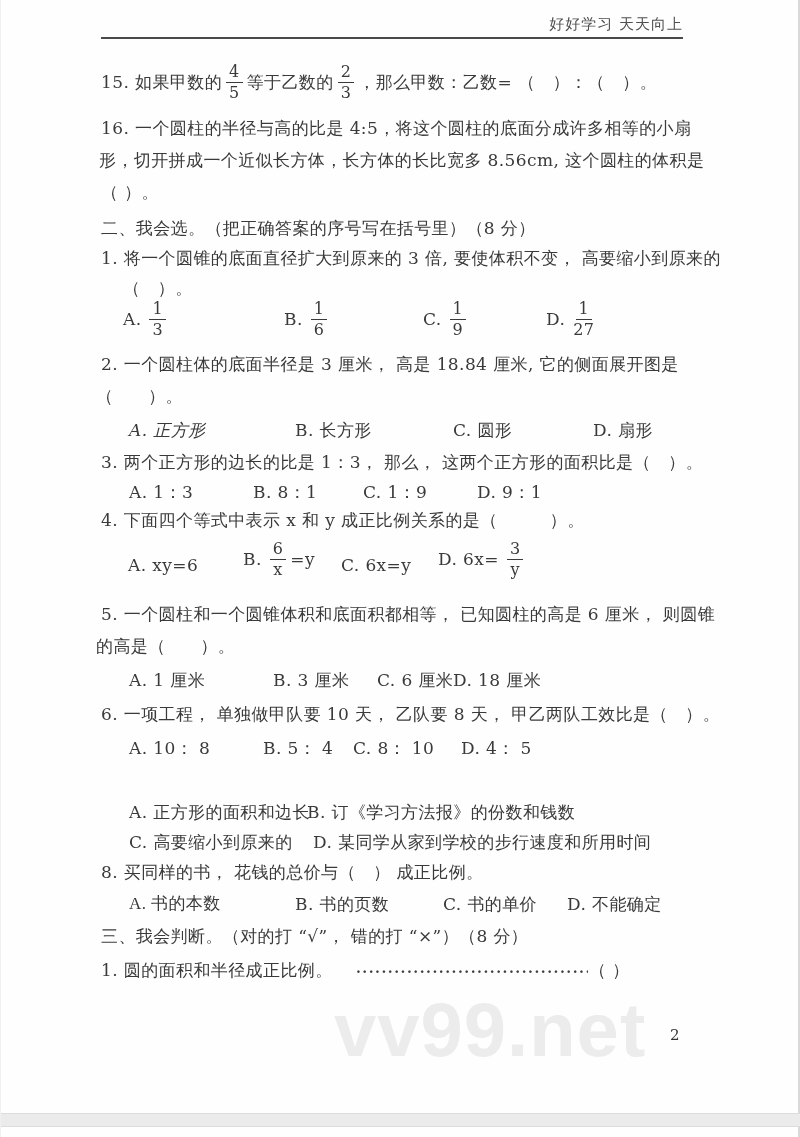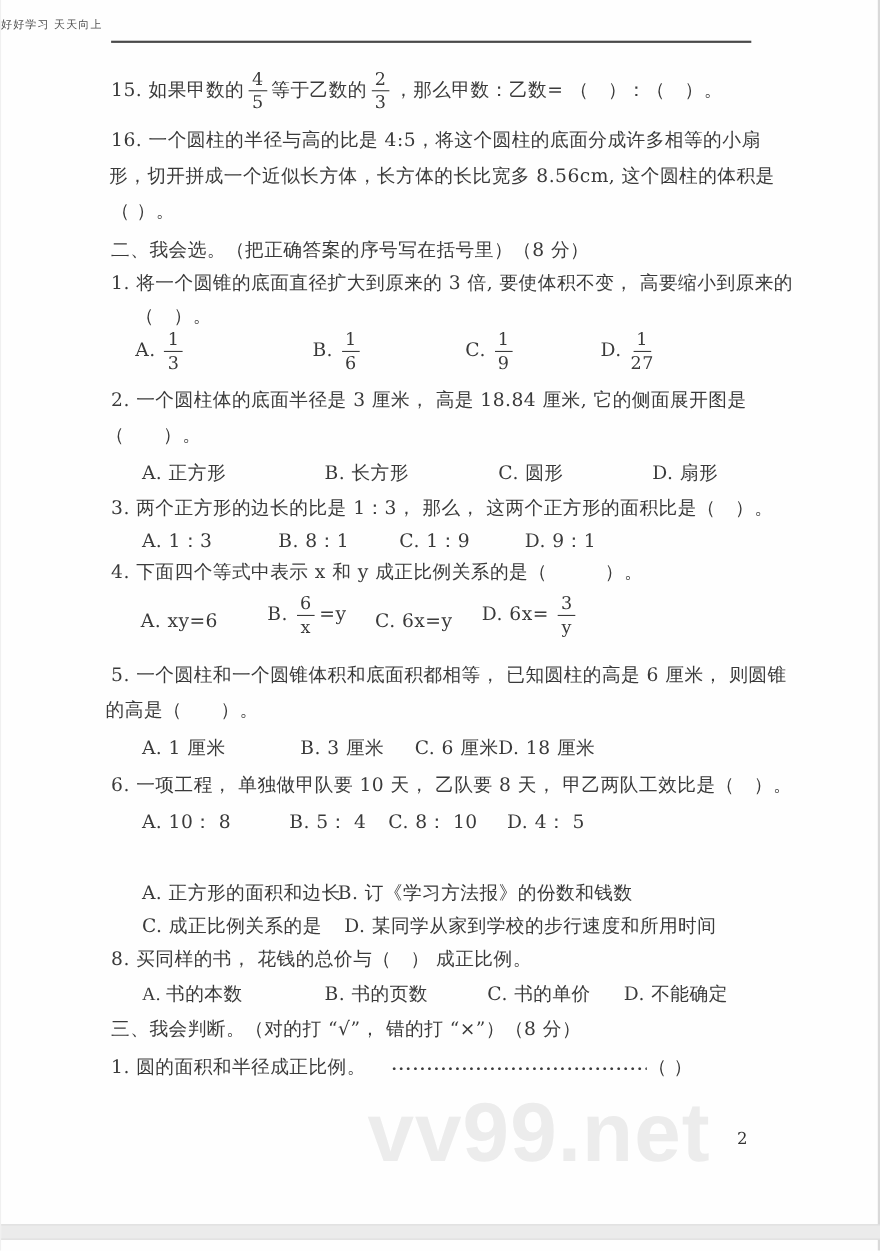--- a/index.html
+++ b/index.html
@@ -18,8 +18,8 @@
     letter-spacing:0.4px;
   }
   .motto{
-    position:absolute;top:15px;left:0;width:682px;
-    font-size:10px;color:#4f4f4f;letter-spacing:1px;
+    position:absolute;top:15px;left:0;width:682px;text-align:right;
+    font-size:15px;color:#4f4f4f;letter-spacing:1px;
   }
   .header-rule{
     position:absolute;top:37px;left:100px;width:582px;height:2px;

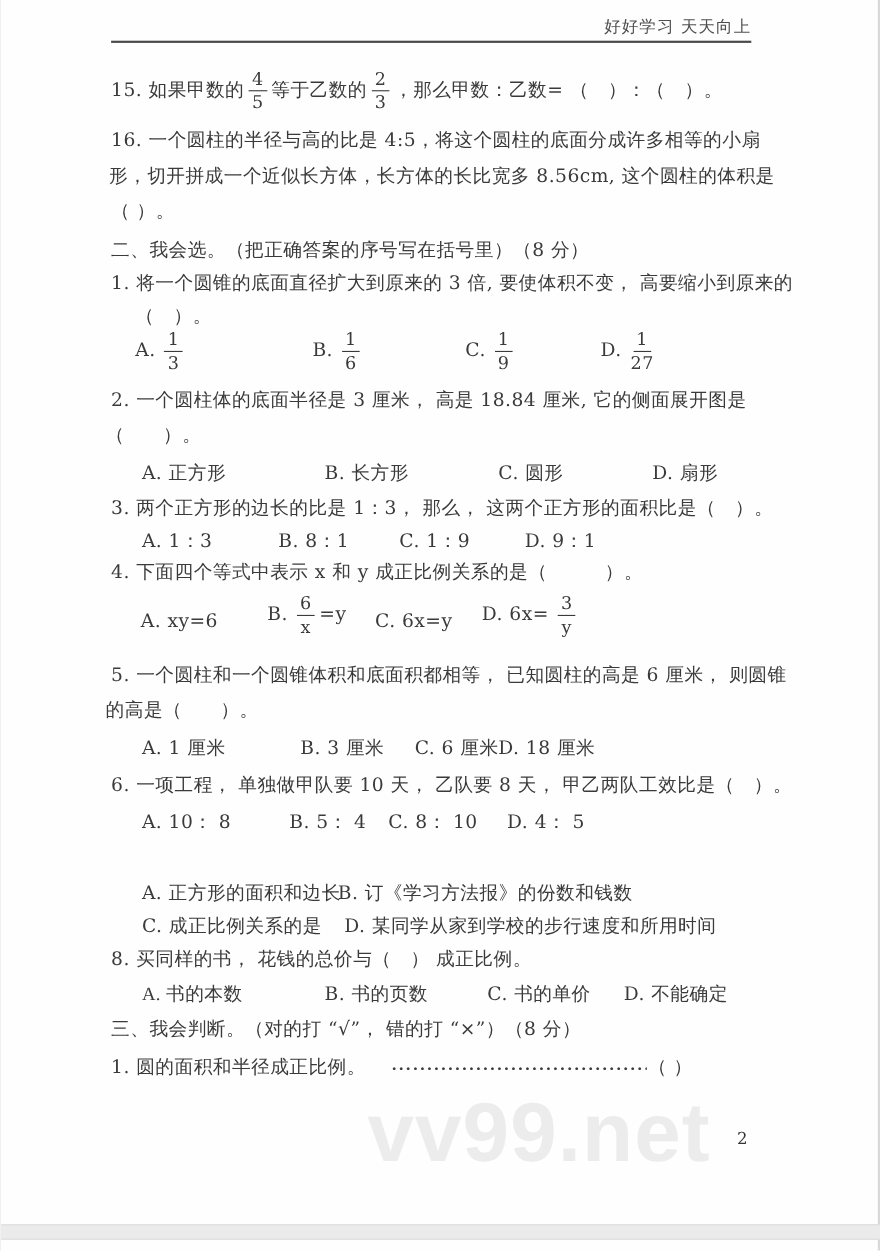--- a/index.html
+++ b/index.html
@@ -119,7 +119,7 @@
   <div class="ln" style="top:352px;left:100px;">2. 一个圆柱体的底面半径是 3 厘米， 高是 18.84 厘米, 它的侧面展开图是</div>
   <div class="ln" style="top:384px;left:95px;">（　　）。</div>
   <div class="ln" style="top:418px;left:0;width:800px;">
-    <span class="opt" style="left:128px;">A. 正方形</span>
+    <span class="opt" style="left:128px;font-style:italic;">A. 正方形</span>
     <span class="opt" style="left:294px;">B. 长方形</span>
     <span class="opt" style="left:452px;">C. 圆形</span>
     <span class="opt" style="left:592px;">D. 扇形</span>

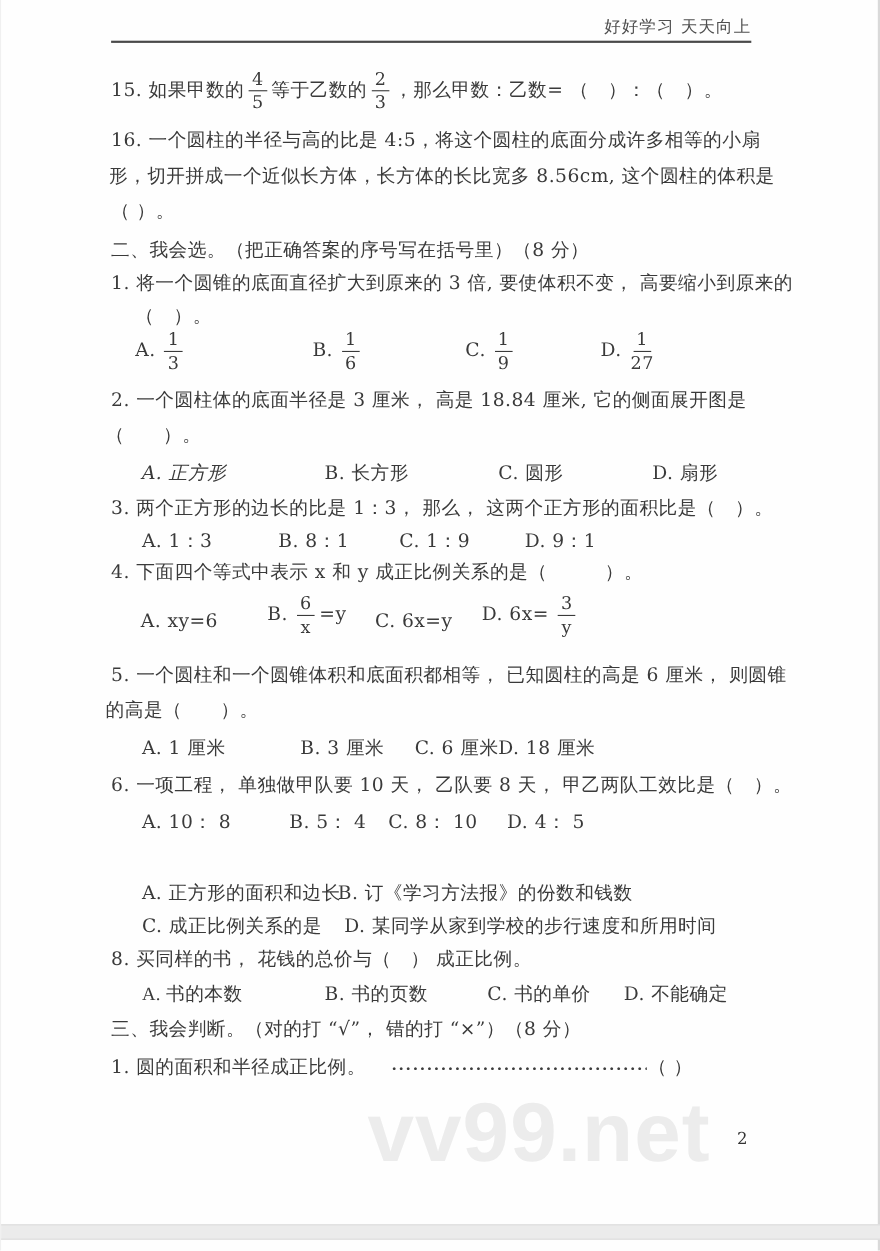--- a/index.html
+++ b/index.html
@@ -180,7 +180,7 @@
     <span class="opt" style="left:306px;">B. 订《学习方法报》的份数和钱数</span>
   </div>
   <div class="ln" style="top:830px;left:0;width:800px;">
-    <span class="opt" style="left:128px;">C. 成正比例关系的是</span>
+    <span class="opt" style="left:128px;">C. 高要缩小到原来的</span>
     <span class="opt" style="left:312px;">D. 某同学从家到学校的步行速度和所用时间</span>
   </div>
 

